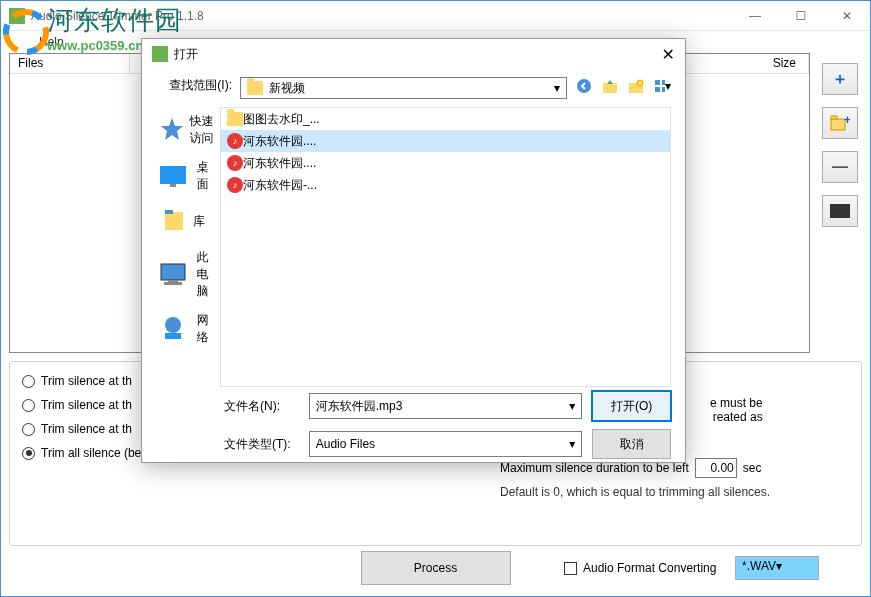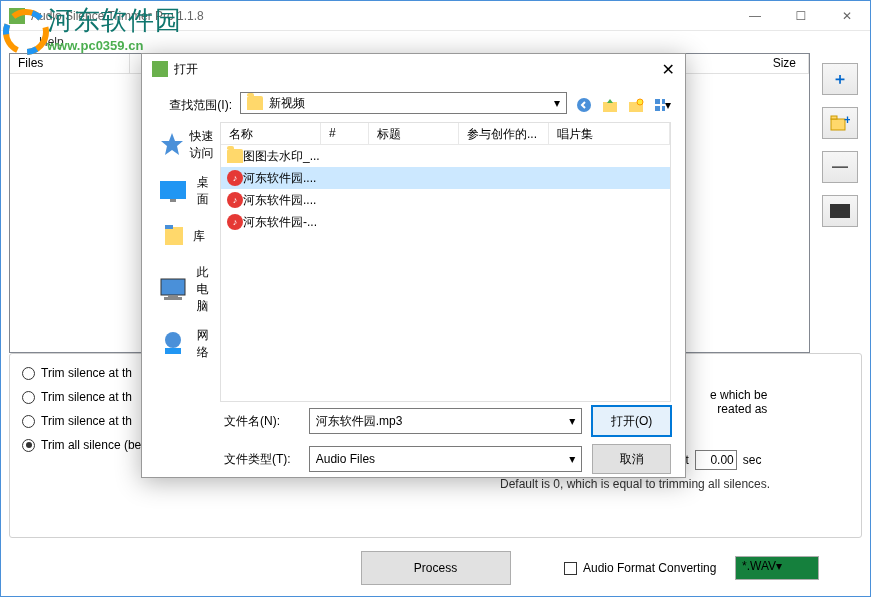--- a/index.html
+++ b/index.html
@@ -39,7 +39,7 @@
 .checkbox{width:13px;height:13px;border:1px solid #333}
 .wav-sel{width:84px;height:24px;border:1px solid #adadad;background:#15803d;padding:2px 6px;position:absolute;left:726px}
 
-.dialog{position:absolute;left:140px;top:52px;width:545px;height:425px;background:#fff;border:1px solid #999;box-shadow:0 4px 24px rgba(0,0,0,.3);z-index:50}
+.dialog{position:absolute;left:140px;top:37px;width:545px;height:425px;background:#fff;border:1px solid #999;box-shadow:0 4px 24px rgba(0,0,0,.3);z-index:50}
 .dlg-title{height:30px;display:flex;align-items:center;padding:0 10px}
 .dlg-title .icon{width:16px;height:16px;background:#6ab04c;margin-right:6px}
 .dlg-x{margin-left:auto;font-size:16px;cursor:pointer}

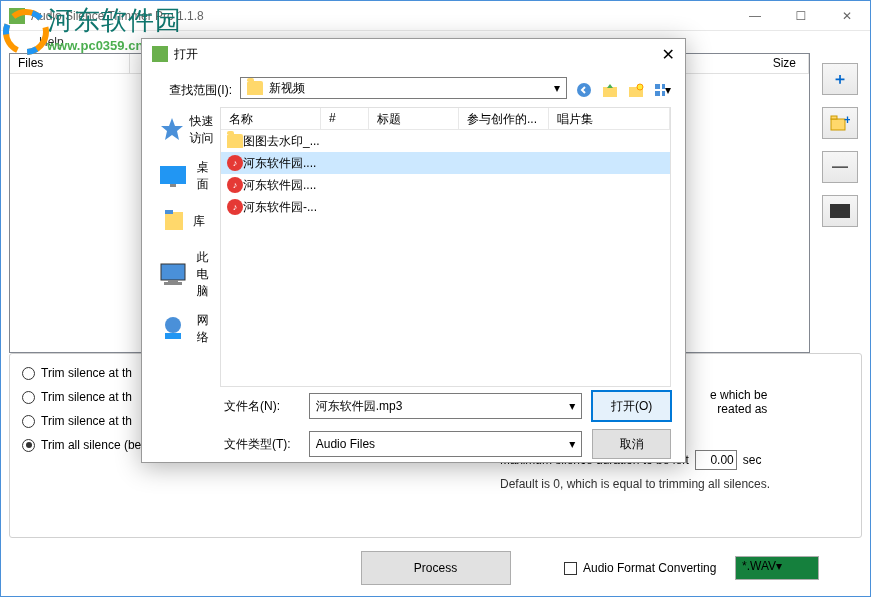--- a/index.html
+++ b/index.html
@@ -44,7 +44,7 @@
 .dlg-title .icon{width:16px;height:16px;background:#6ab04c;margin-right:6px}
 .dlg-x{margin-left:auto;font-size:16px;cursor:pointer}
 .dlg-body{padding:8px 14px}
-.lookin-row{display:flex;align-items:flex-end;gap:8px;margin-bottom:8px}
+.lookin-row{display:flex;align-items:flex-start;gap:8px;margin-bottom:8px}
 .lookin-label{width:76px;text-align:right}
 .lookin-sel{flex:1;height:22px;border:1px solid #7a7a7a;display:flex;align-items:center;padding:0 6px;gap:6px}
 .folder-ico{width:16px;height:14px;background:#ffd86b;border-radius:2px 2px 0 0;position:relative}

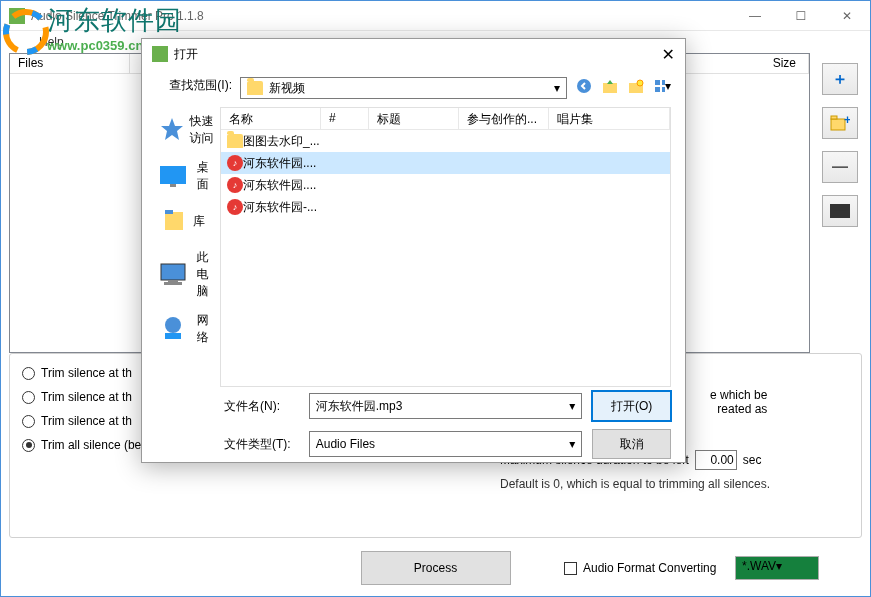--- a/index.html
+++ b/index.html
@@ -256,13 +256,6 @@
           </div>
       </div>
       <div class="filelist">
-        <div class="fl-header">
-          <div class="h name">名称</div>
-          <div class="h num">#</div>
-          <div class="h t">标题</div>
-          <div class="h c">参与创作的...</div>
-          <div class="h a">唱片集</div>
-        </div>
         <div id="fl-rows">
             <div class="fl-row">
               <span class="folder-ico"></span>

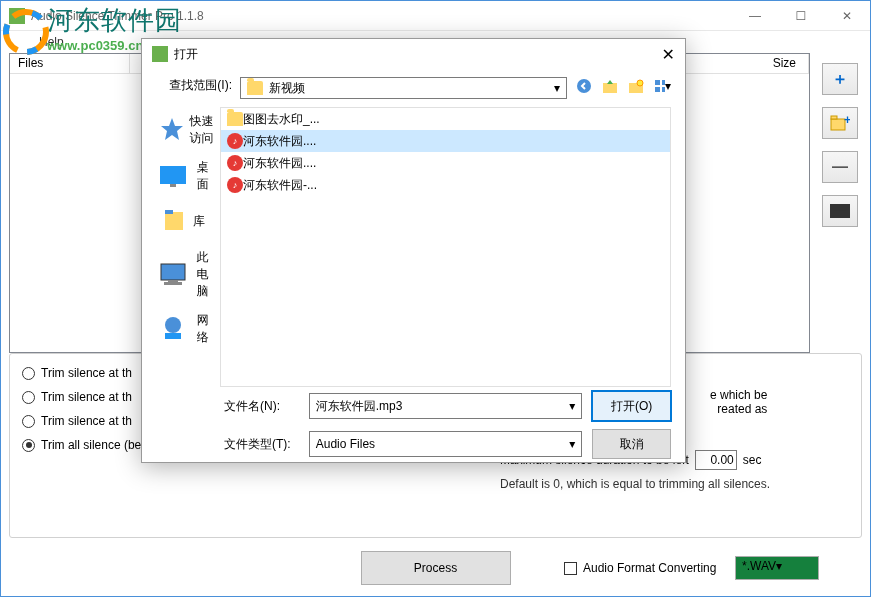--- a/index.html
+++ b/index.html
@@ -25,7 +25,7 @@
 .side-btn.addf{color:#cc9900}
 .side-btn.minus{color:#555}
 .side-btn.minus2{color:#333}
-.bottom-panel{position:absolute;left:8px;right:8px;top:352px;height:185px;border:1px solid #d1d1d1;border-radius:3px;padding:12px}
+.bottom-panel{position:absolute;left:8px;right:8px;top:360px;height:185px;border:1px solid #d1d1d1;border-radius:3px;padding:12px}
 .radio-row{display:flex;align-items:center;margin-bottom:10px;gap:6px}
 .radio{width:13px;height:13px;border:1px solid #333;border-radius:50%;display:inline-flex;align-items:center;justify-content:center}
 .radio.checked::after{content:"";width:6px;height:6px;background:#333;border-radius:50%}

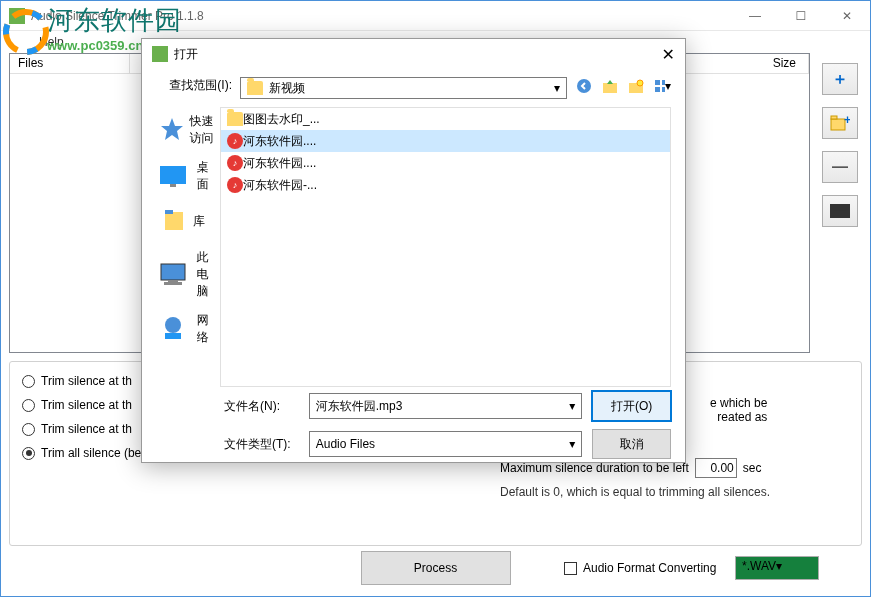--- a/index.html
+++ b/index.html
@@ -145,7 +145,7 @@
     </div>
   <div class="mid-col">
     <div style="position:absolute;left:210px;top:22px;text-align:right">
-        <div>e which be</div>
+        <div>e must be</div>
         <div>reated as</div>
       </div>
     <div class="mid-row" style="margin-top:84px">

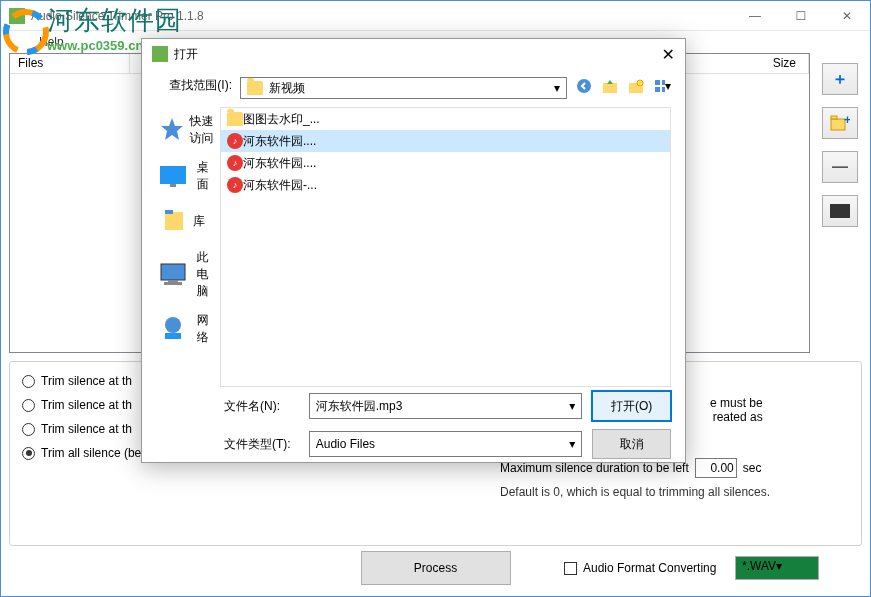--- a/index.html
+++ b/index.html
@@ -37,7 +37,7 @@
 .process-btn{width:150px;height:34px;border:1px solid #adadad;background:#e1e1e1;display:flex;align-items:center;justify-content:center}
 .afc{display:flex;align-items:center;gap:6px;position:absolute;left:555px}
 .checkbox{width:13px;height:13px;border:1px solid #333}
-.wav-sel{width:84px;height:24px;border:1px solid #adadad;background:#15803d;padding:2px 6px;position:absolute;left:726px}
+.wav-sel{width:84px;height:24px;border:1px solid #adadad;background:#7dd3fc;padding:2px 6px;position:absolute;left:726px}
 
 .dialog{position:absolute;left:140px;top:37px;width:545px;height:425px;background:#fff;border:1px solid #999;box-shadow:0 4px 24px rgba(0,0,0,.3);z-index:50}
 .dlg-title{height:30px;display:flex;align-items:center;padding:0 10px}

